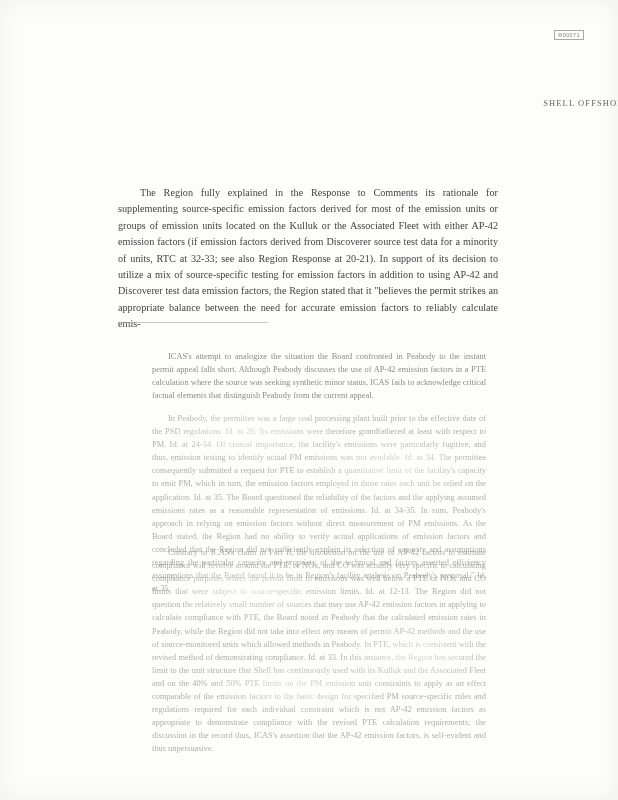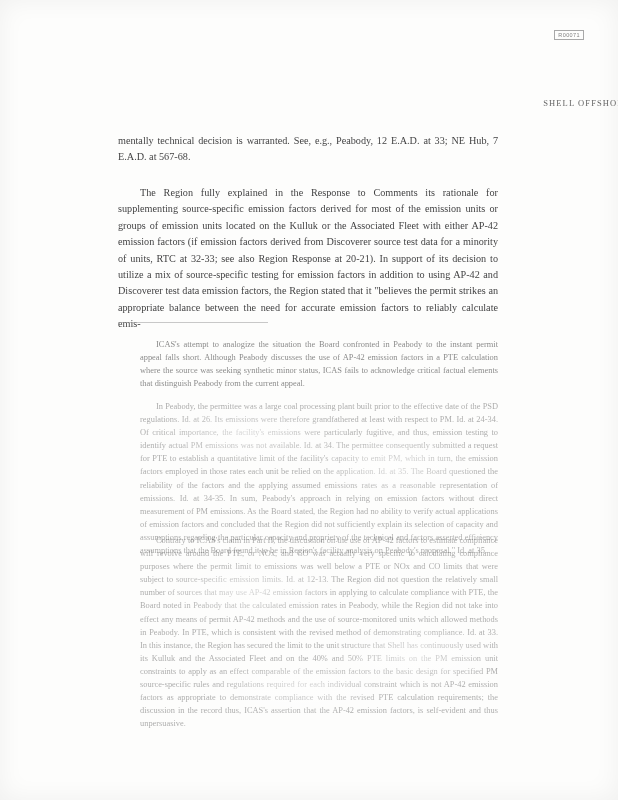--- a/index.html
+++ b/index.html
@@ -134,9 +134,6 @@
 
     <div class="doc-header">SHELL OFFSHORE, INC.</div>
 
-    <div class="body-block para-top">
-      <p>mentally technical decision is warranted. See, e.g., Peabody, 12 E.A.D. at 33; NE Hub, 7 E.A.D. at 567-68.</p>
-    </div>
 
     <div class="body-block para-main">
       <p>The Region fully explained in the Response to Comments its rationale for supplementing source-specific emission factors derived for most of the emission units or groups of emission units located on the Kulluk or the Associated Fleet with either AP-42 emission factors (if emission factors derived from Discoverer source test data for a minority of units, RTC at 32-33; see also Region Response at 20-21). In support of its decision to utilize a mix of source-specific testing for emission factors in addition to using AP-42 and Discoverer test data emission factors, the Region stated that it "believes the permit strikes an appropriate balance between the need for accurate emission factors to reliably calculate emis-</p>

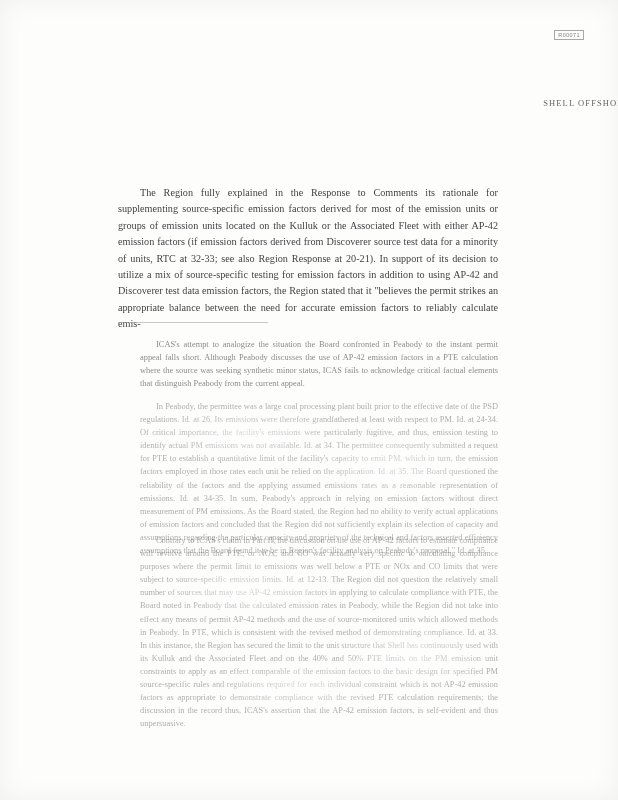--- a/index.html
+++ b/index.html
@@ -91,7 +91,7 @@
     color: #3a3a3a;
   }
   .fn-block p {
-    margin: 0;
+    margin: 12px;
     font-size: 8.4px;
     line-height: 13.1px;
     text-align: justify;

